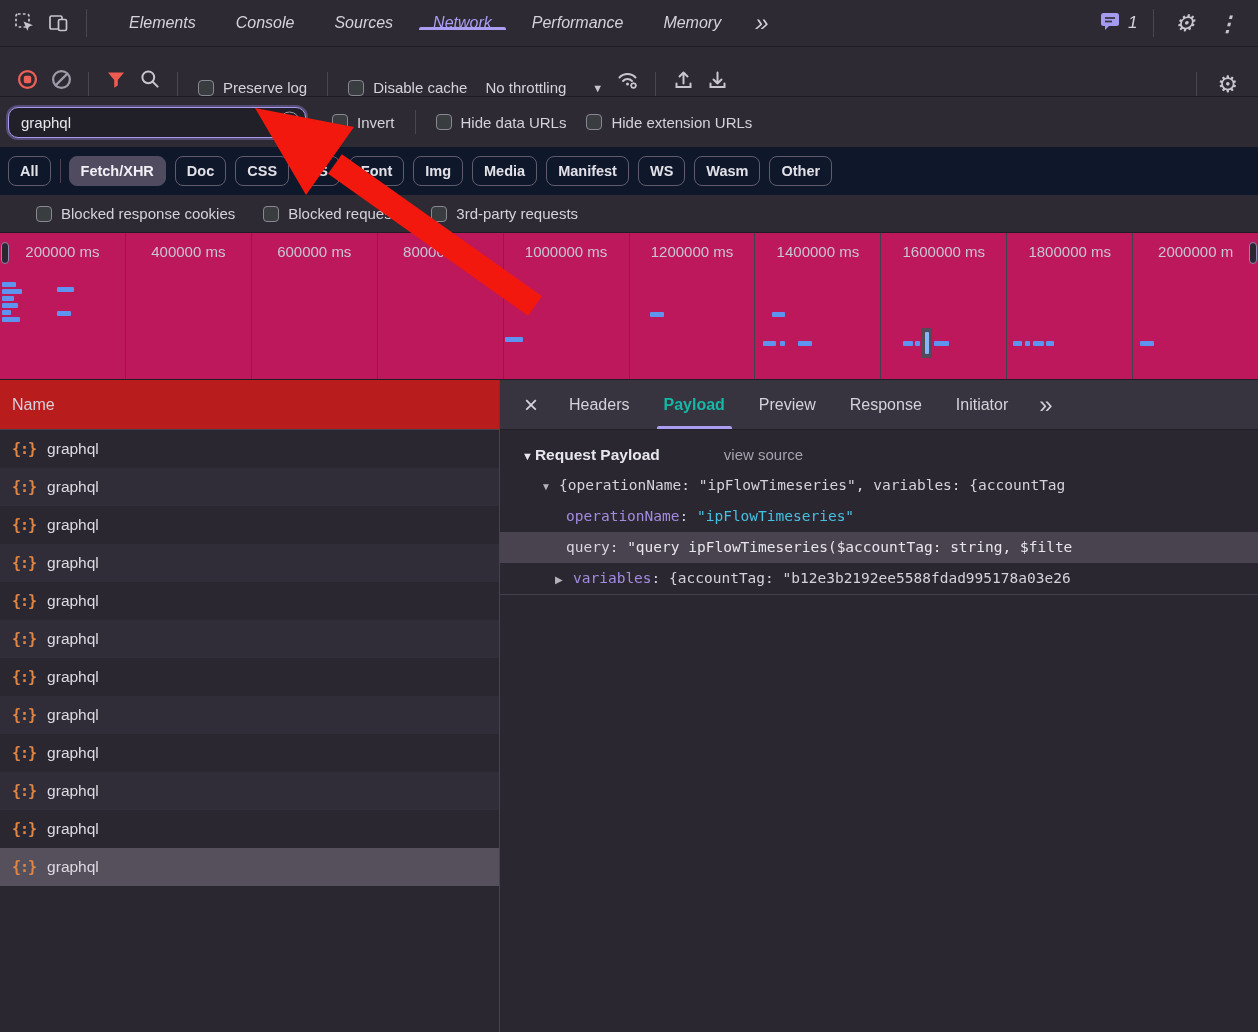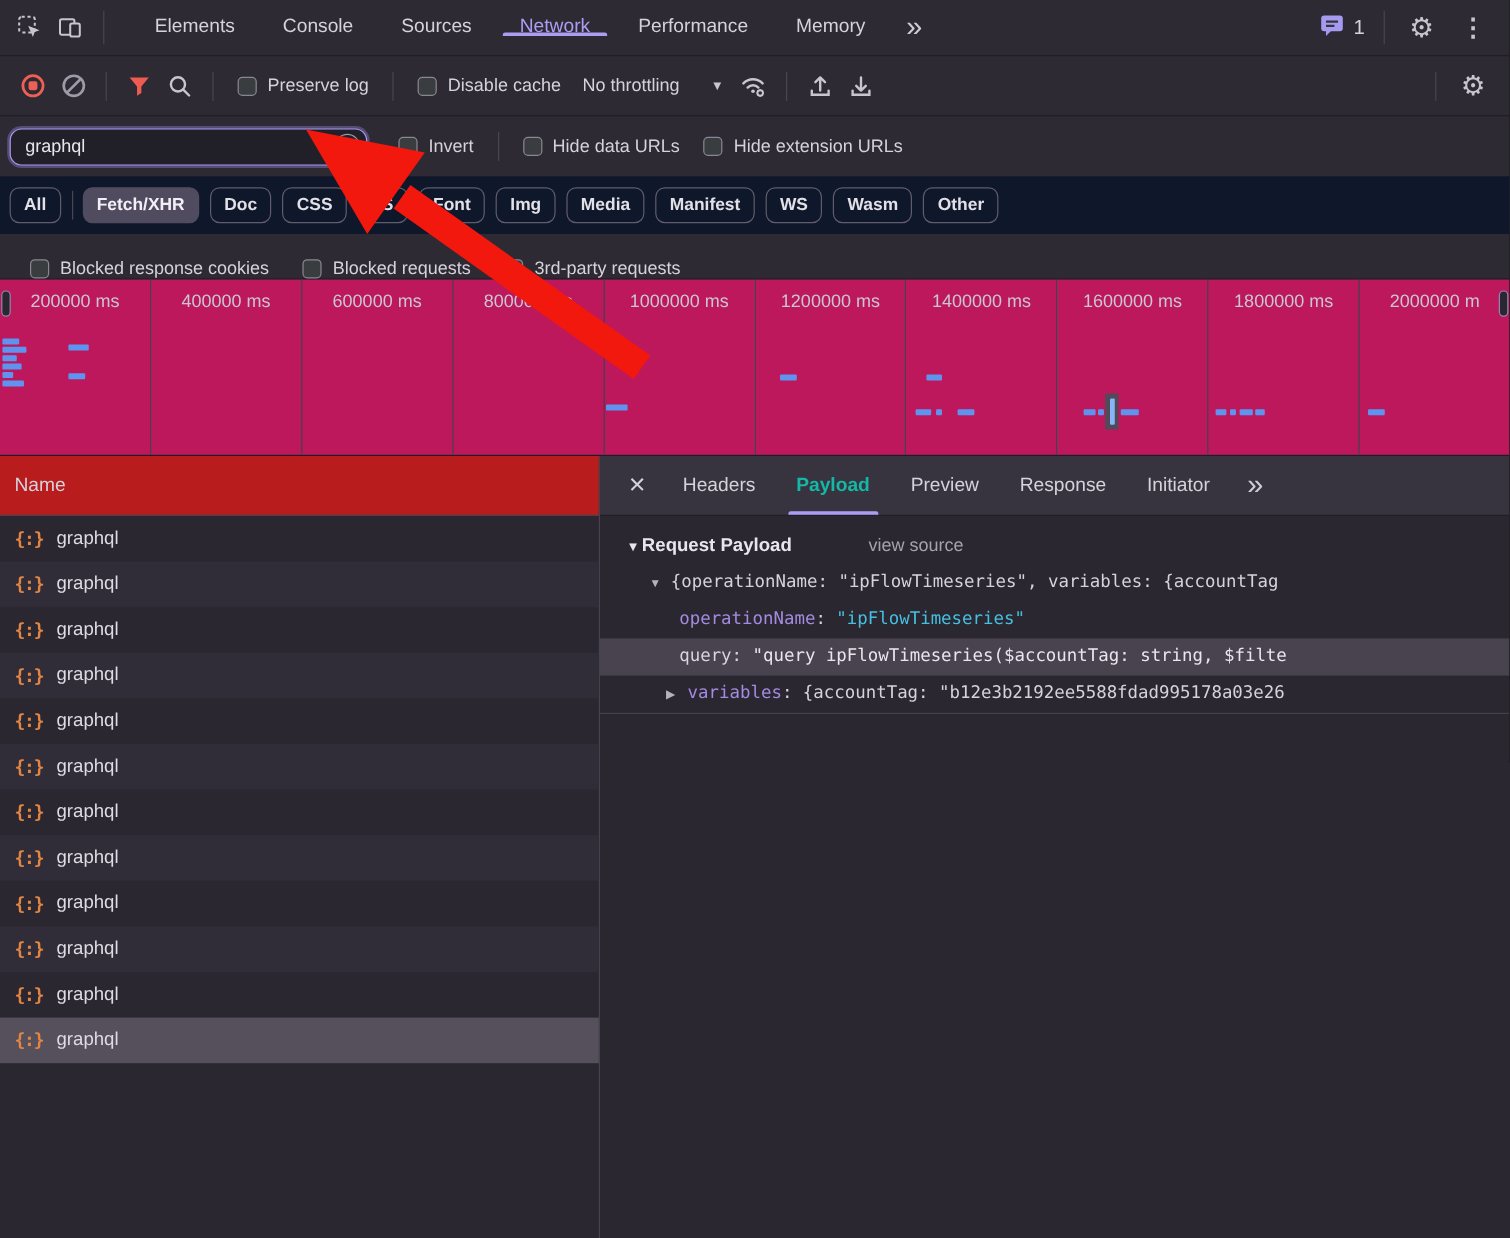--- a/index.html
+++ b/index.html
@@ -15,7 +15,7 @@
   
   .top-bar {
     height:47px; background:#2d2a33; border-bottom:1px solid #1f1d24;
-    display:flex; align-items:center; padding:16px 8px;
+    display:flex; align-items:center; padding:16px 8px;font-style:italic;
   }
   .icon-btn { display:flex; align-items:center; justify-content:center; width:34px; height:34px; border-radius:4px; flex:0 0 auto; cursor:pointer; }
   .main-tabs { display:flex; height:100%; margin-left:12px; }

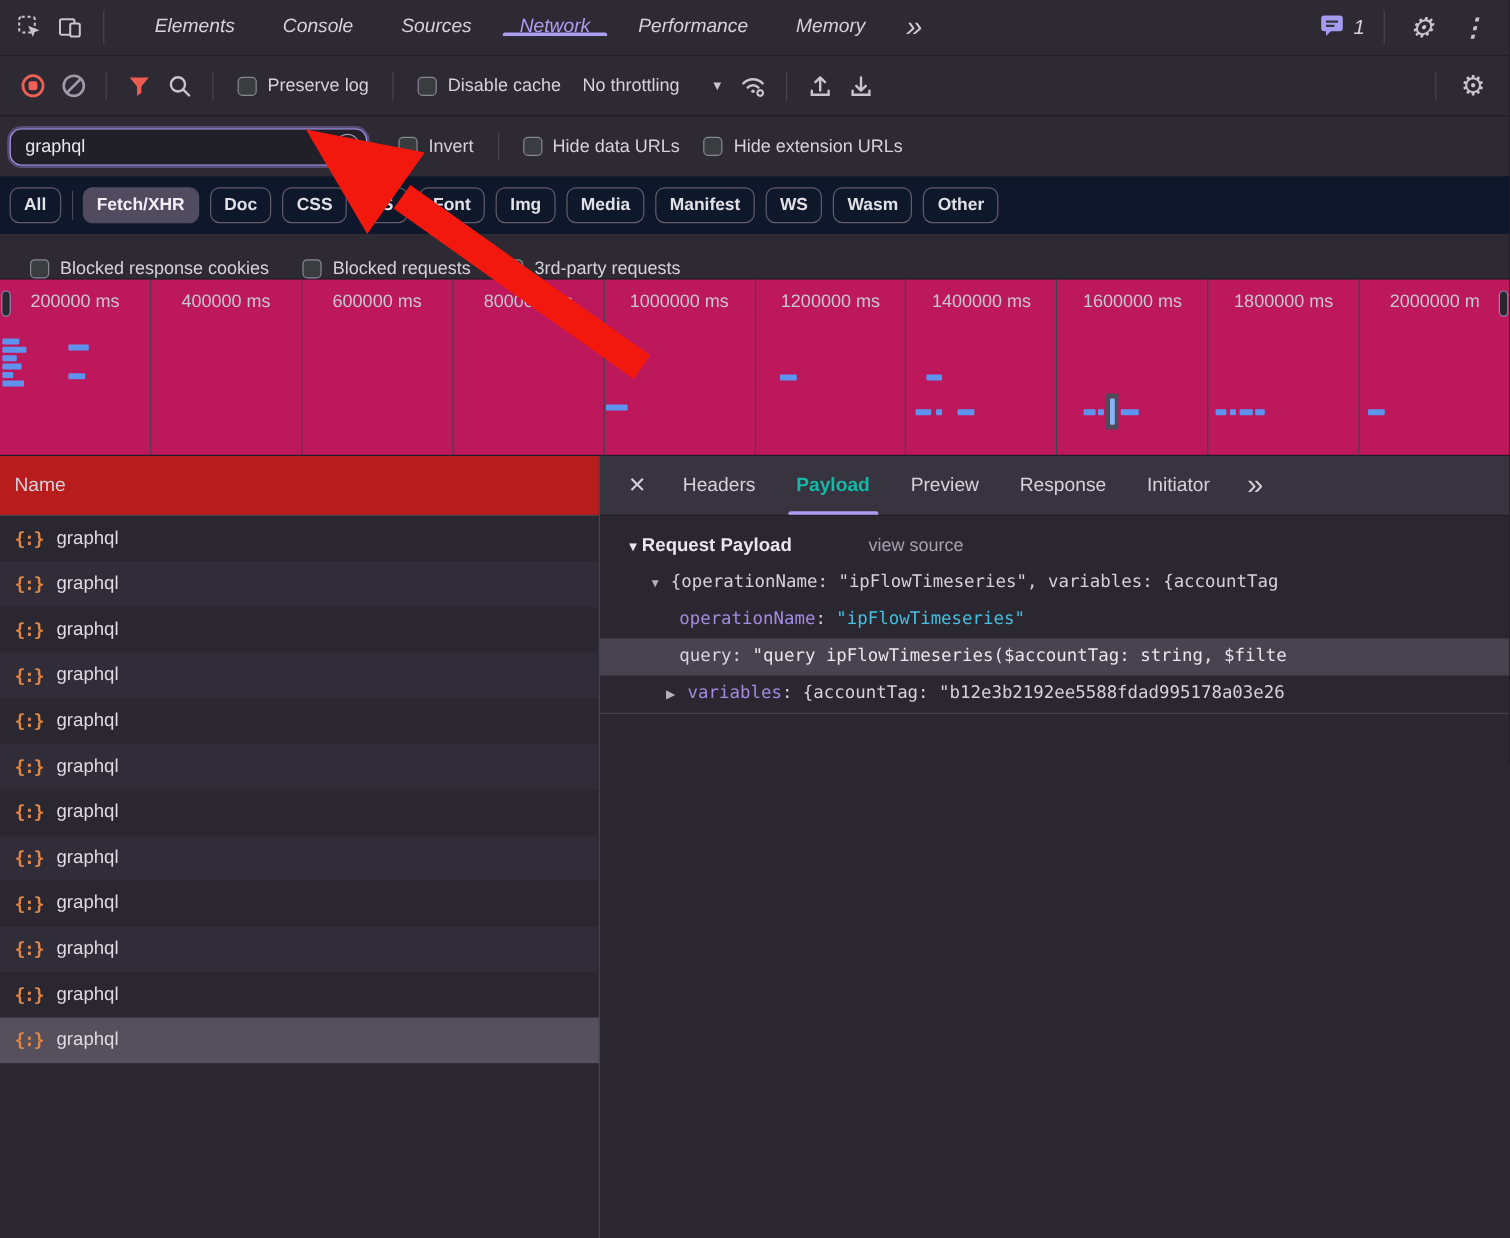--- a/index.html
+++ b/index.html
@@ -30,7 +30,7 @@
   .kebab { font-size:21px; color:#c8c5cf; cursor:pointer; padding:0 12px; line-height:1; font-weight:bold; }
 
   
-  .net-toolbar { height:50px; background:#2d2a33; border-bottom:1px solid #1f1d24; display:flex; align-items:center; padding:0 10px; }
+  .net-toolbar { height:50px; background:#2d2a33; border-bottom:1px solid #1f1d24; display:flex; align-items:flex-end; padding:0 10px; }
   .cb { width:16px; height:16px; border:1.5px solid #8a8794; border-radius:4px; background:#3a3d3f; flex:0 0 auto; cursor:pointer; }
   .cb-group { display:flex; align-items:center; gap:9px; margin:0 10px; cursor:pointer; white-space:nowrap; }
   .throttle { display:flex; align-items:center; gap:26px; margin:0 8px; cursor:pointer; white-space:nowrap; }

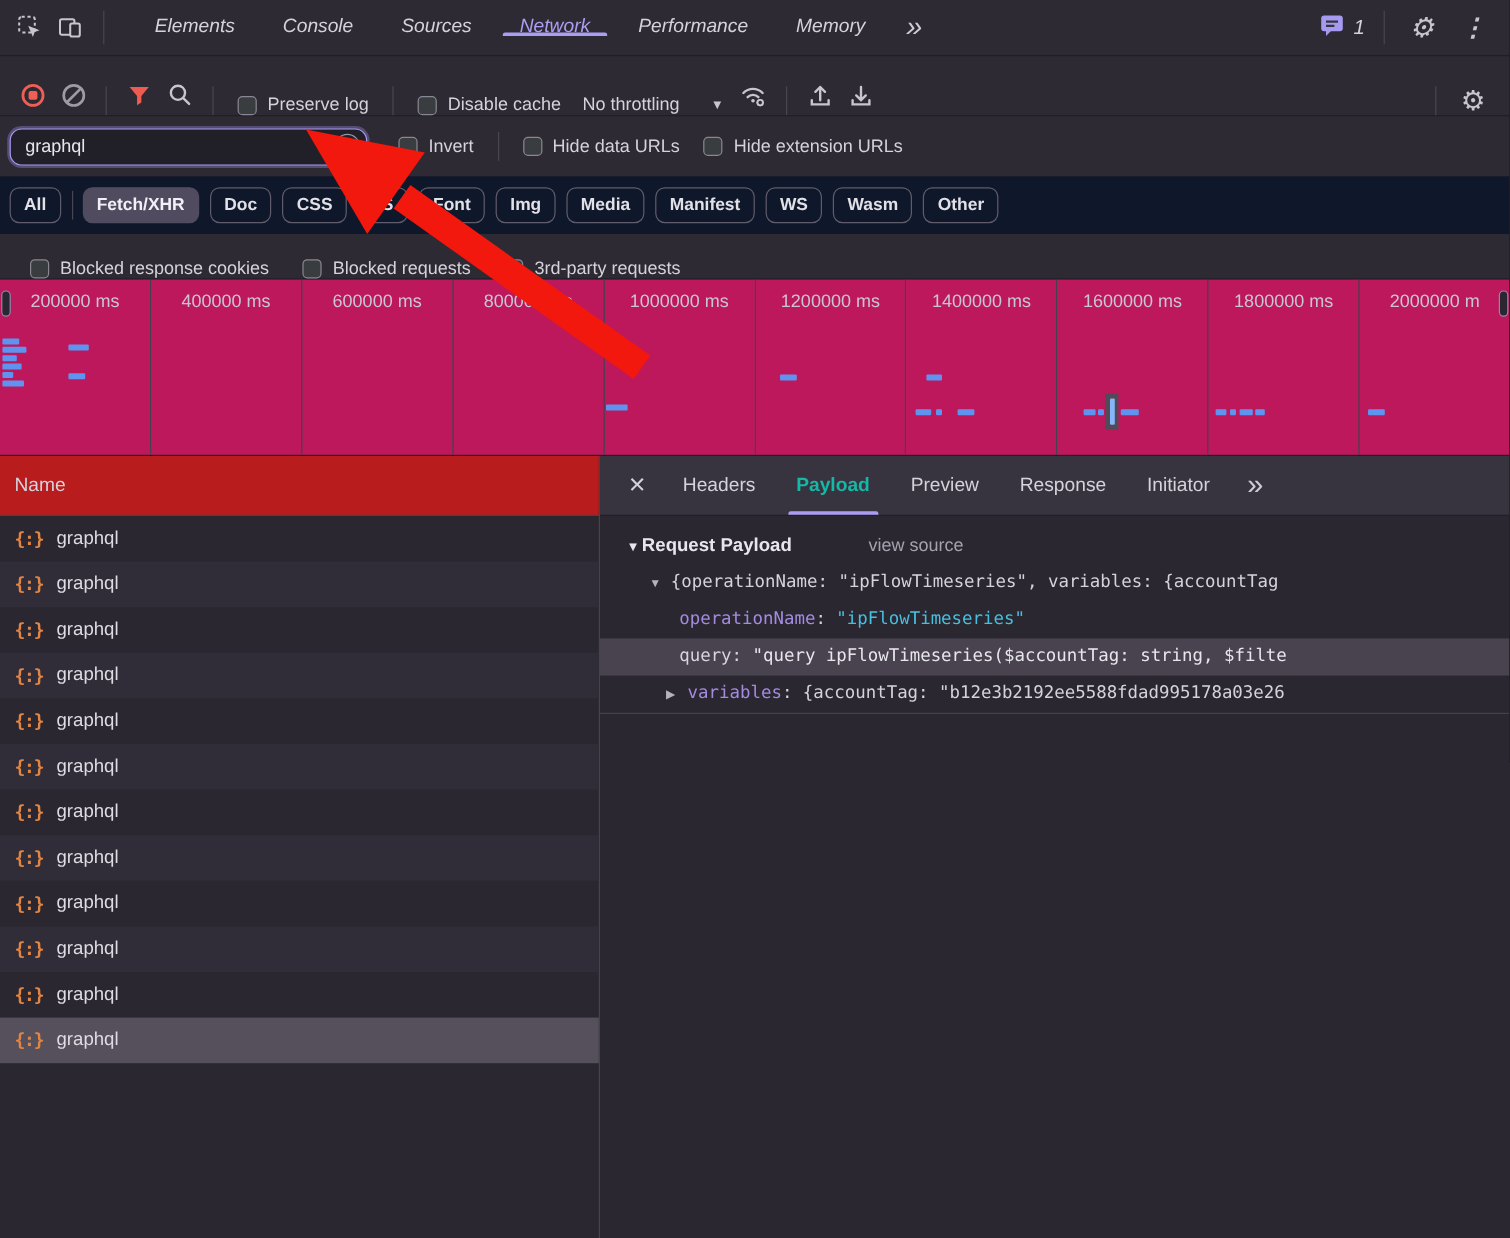--- a/index.html
+++ b/index.html
@@ -61,7 +61,7 @@
   .chip.sel { background:#514b5f; border-color:#514b5f; color:#f2f0f7; }
 
   
-  .blocked-row { height:38px; background:#2d2a33; display:flex; align-items:flex-end; padding:0 15px; border-bottom:1px solid #1f1d24; }
+  .blocked-row { height:38px; background:#2d2a33; display:flex; align-items:center; padding:0 26px; border-bottom:1px solid #1f1d24; }
 
   
   .timeline { position:relative; height:147px; background:#be185d; border-bottom:1px solid #1f1d24; display:flex; }

